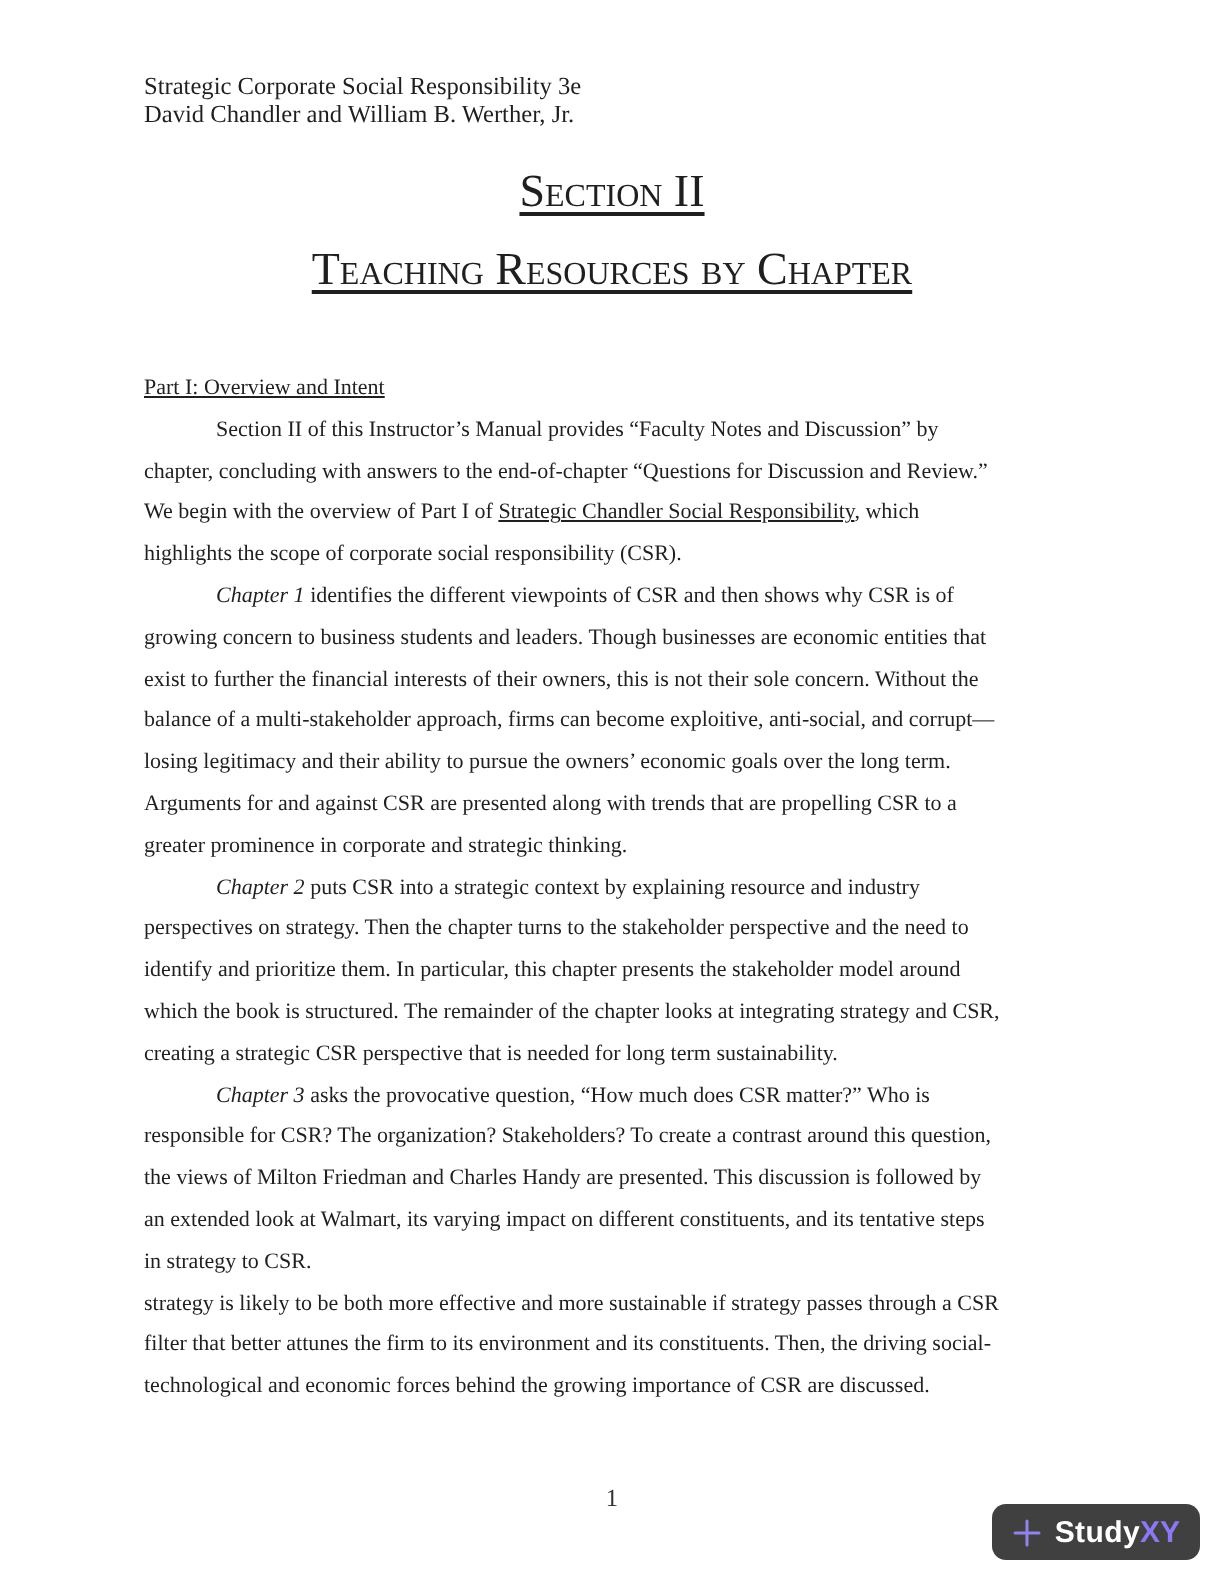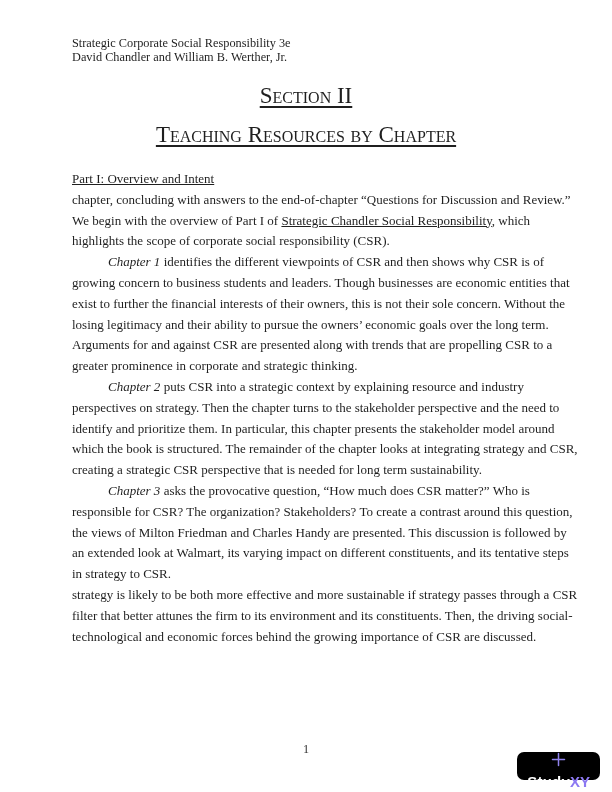--- a/index.html
+++ b/index.html
@@ -37,9 +37,9 @@
   .doc-body {
     position: absolute;
     left: 72px;
-    top: 169px;
+    top: 184px;
     width: 468px;
-    font-size: 13px;
+    font-size: 11px;
     font-family: Liberation Serif, serif;
   }
   .doc-body .line {

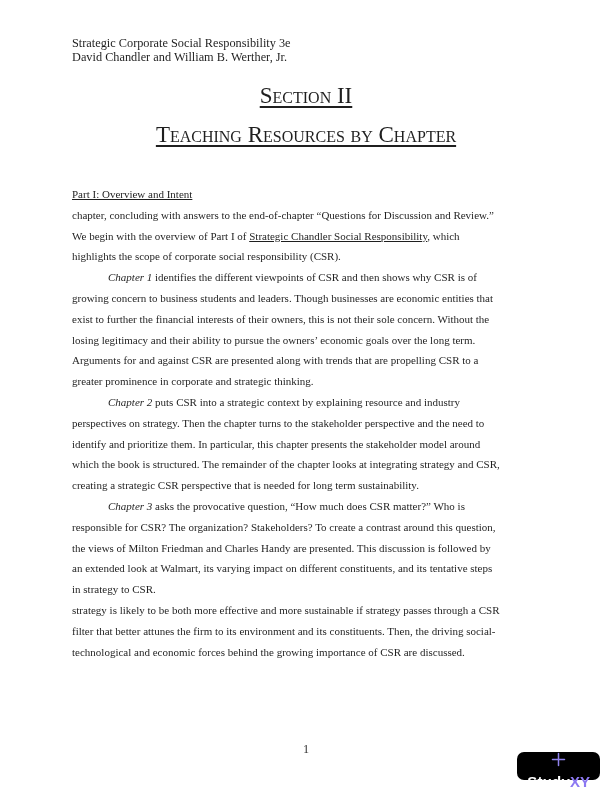--- a/index.html
+++ b/index.html
@@ -93,6 +93,7 @@
 
   <div class="doc-body">
       <div class="line"><span class="un">Part I: Overview and Intent</span></div>
+      <div class="line indent"><span>Section II of this Instructor’s Manual provides “Faculty Notes and Discussion” by</span></div>
       <div class="line"><span>chapter, concluding with answers to the end-of-chapter “Questions for Discussion and Review.”</span></div>
       <div class="line"><span>We begin with the overview of Part I of </span><span class="un">Strategic Chandler Social Responsibility</span><span>, which</span></div>
       <div class="line"><span>highlights the scope of corporate social responsibility (CSR).</span></div>

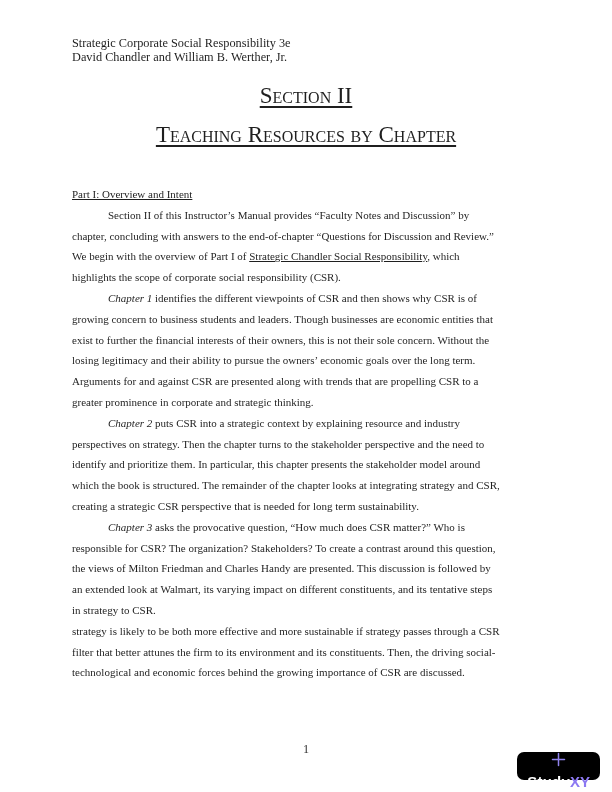--- a/index.html
+++ b/index.html
@@ -100,6 +100,7 @@
       <div class="line indent"><span class="it">Chapter 1</span><span> identifies the different viewpoints of CSR and then shows why CSR is of</span></div>
       <div class="line"><span>growing concern to business students and leaders. Though businesses are economic entities that</span></div>
       <div class="line"><span>exist to further the financial interests of their owners, this is not their sole concern. Without the</span></div>
+      <div class="line"><span>balance of a multi-stakeholder approach, firms can become exploitive, anti-social, and corrupt—</span></div>
       <div class="line"><span>losing legitimacy and their ability to pursue the owners’ economic goals over the long term.</span></div>
       <div class="line"><span>Arguments for and against CSR are presented along with trends that are propelling CSR to a</span></div>
       <div class="line"><span>greater prominence in corporate and strategic thinking.</span></div>

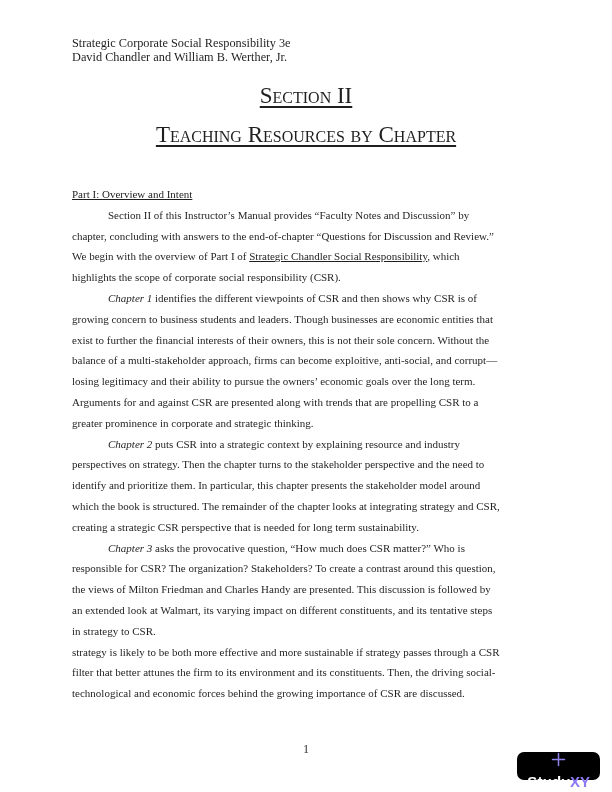--- a/index.html
+++ b/index.html
@@ -121,7 +121,7 @@
 
   <div class="page-number">1</div>
 
-  <div class="badge" style="background: #000000; flex-direction: column;">
+  <div class="badge" style="background: #404040;">
     <span class="plus" style="color: rgb(145, 131, 238);">
       <svg width="15" height="15" viewBox="0 0 15 15" aria-hidden="true">
         <path d="M7.5 1.5v12M1.5 7.5h12" stroke="currentColor" stroke-width="1.5" fill="none" stroke-linecap="round"></path>

